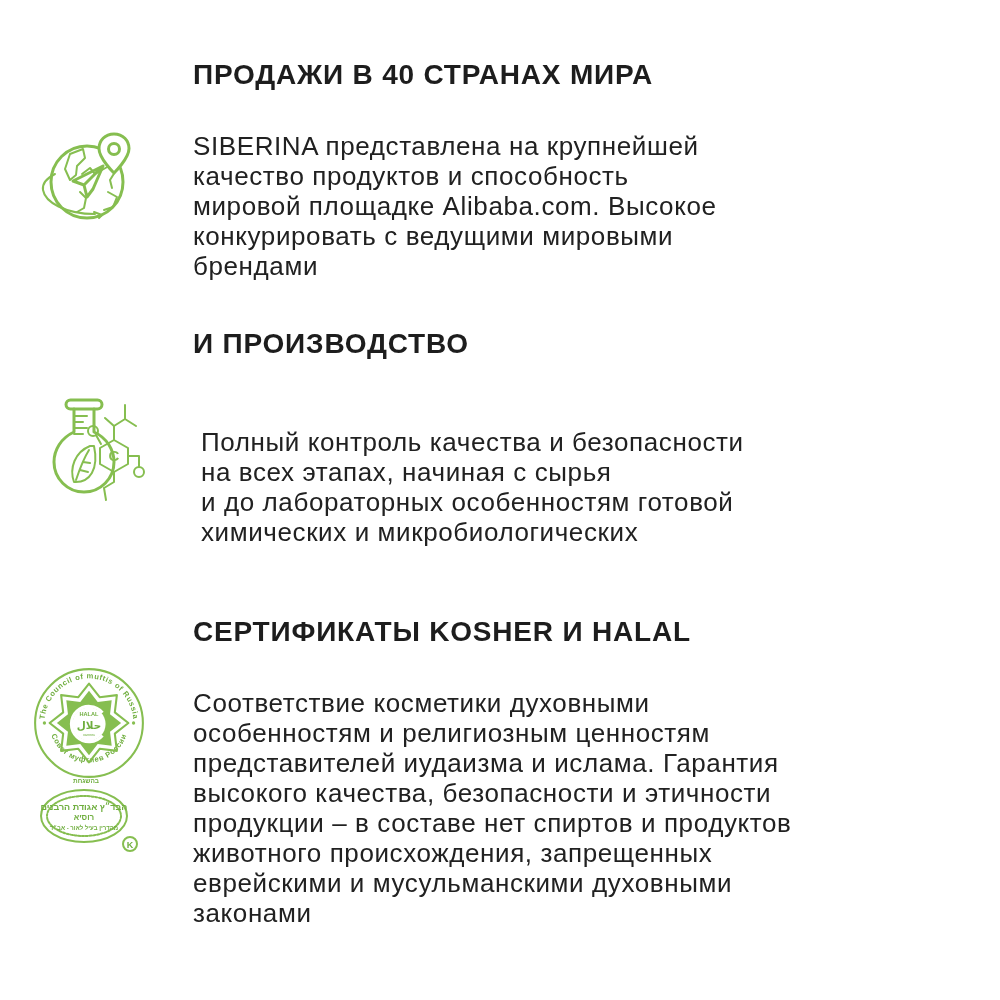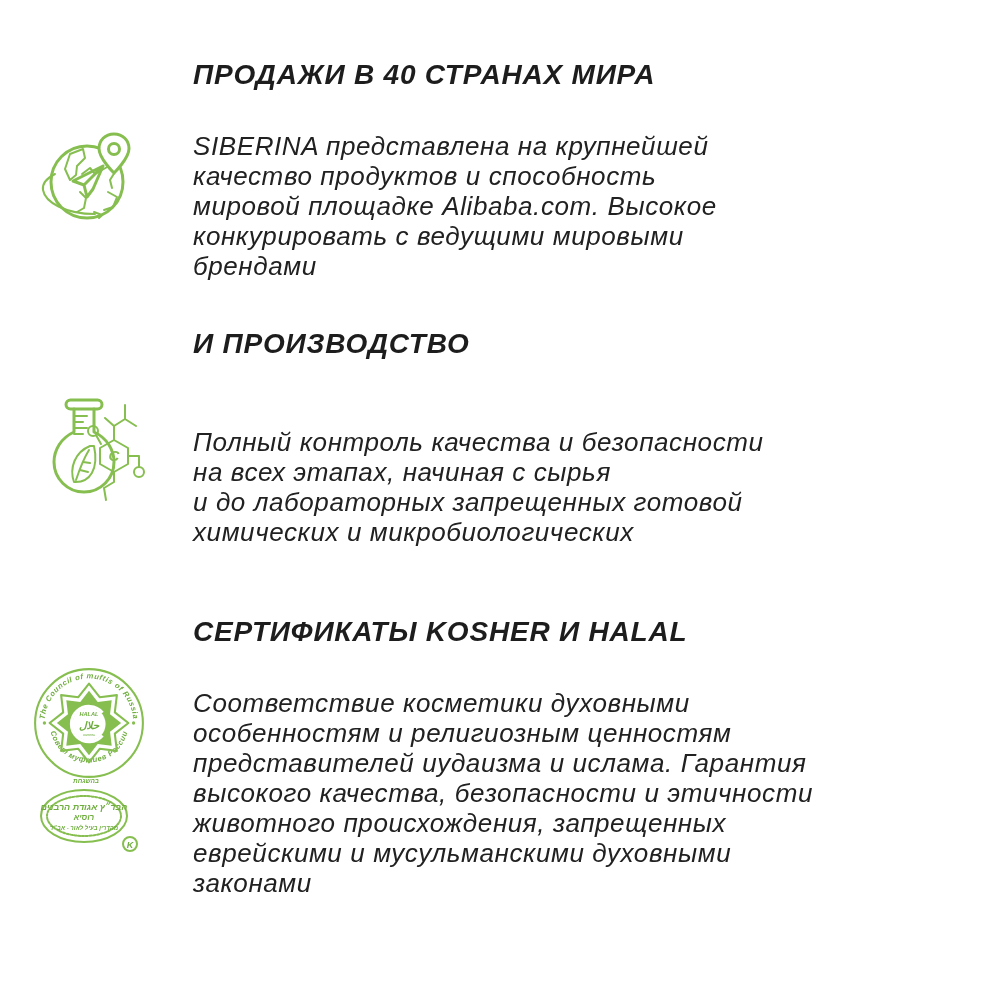--- a/index.html
+++ b/index.html
@@ -6,7 +6,6 @@
   #page{
     position:relative;width:895px;height:1000px;background:#ffffff;overflow:hidden;
     font-family:"Liberation Sans","DejaVu Sans",sans-serif;
-    font-style:italic;
   }
   .heading{
     position:absolute;left:193px;margin:0;

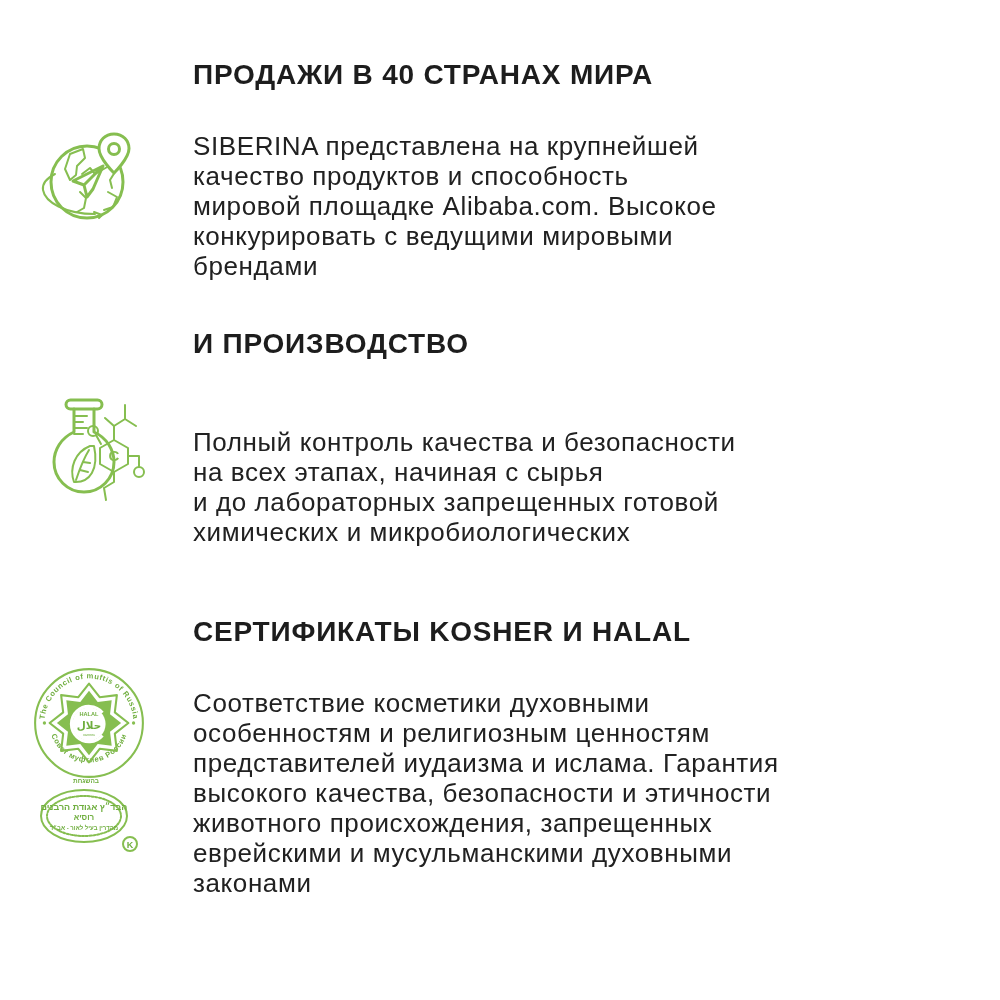--- a/index.html
+++ b/index.html
@@ -20,7 +20,7 @@
   #heading-1{top:57px;}
   #body-1{top:131px;}
   #heading-2{top:326px;}
-  #body-2{top:427px;}
+  #body-2{top:427px;margin-left:8px;}
   #heading-3{top:614px;}
   #body-3{top:688px;}
   .iconbox{position:absolute;}

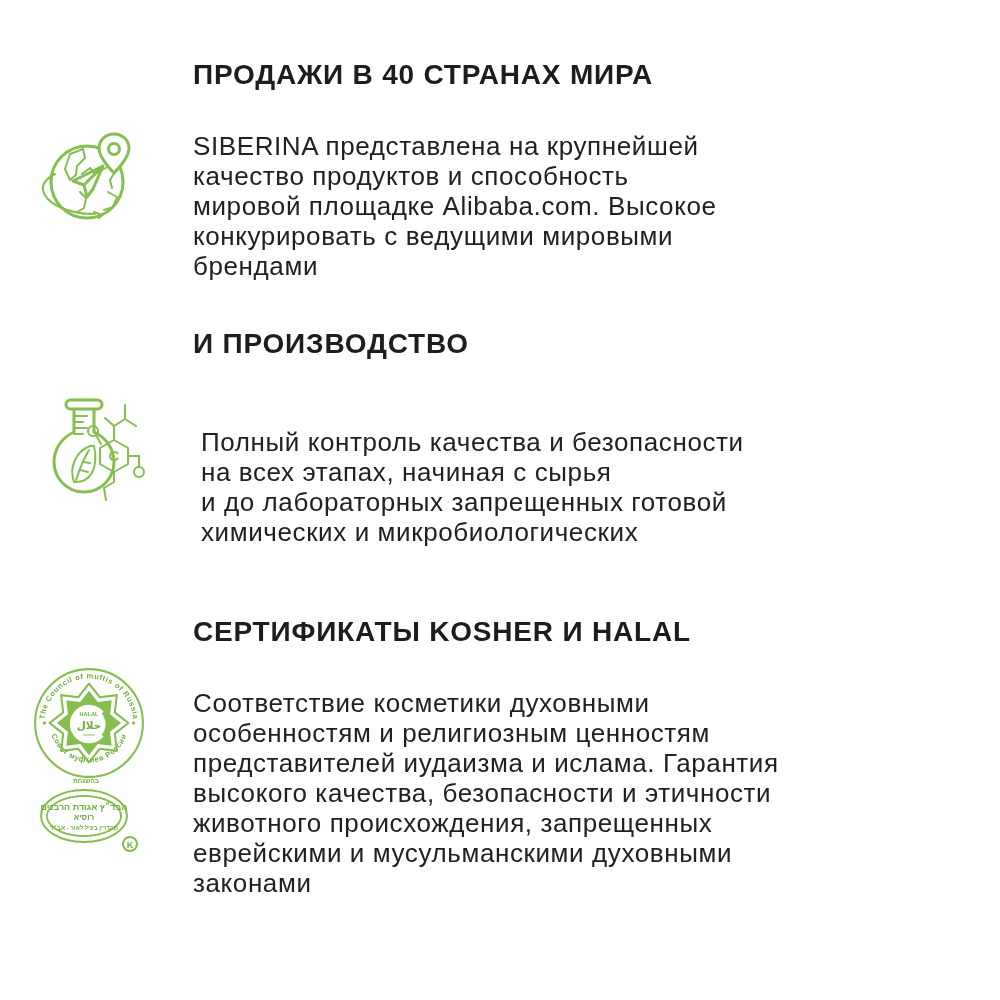--- a/index.html
+++ b/index.html
@@ -99,7 +99,7 @@
   <div class="bodytext" id="body-2">
       <div>Полный контроль качества и безопасности</div>
       <div>на всех этапах, начиная с сырья</div>
-      <div>и до лабораторных запрещенных готовой</div>
+      <div>и до лабораторных особенностям готовой</div>
       <div>химических и микробиологических</div>
     </div>
 

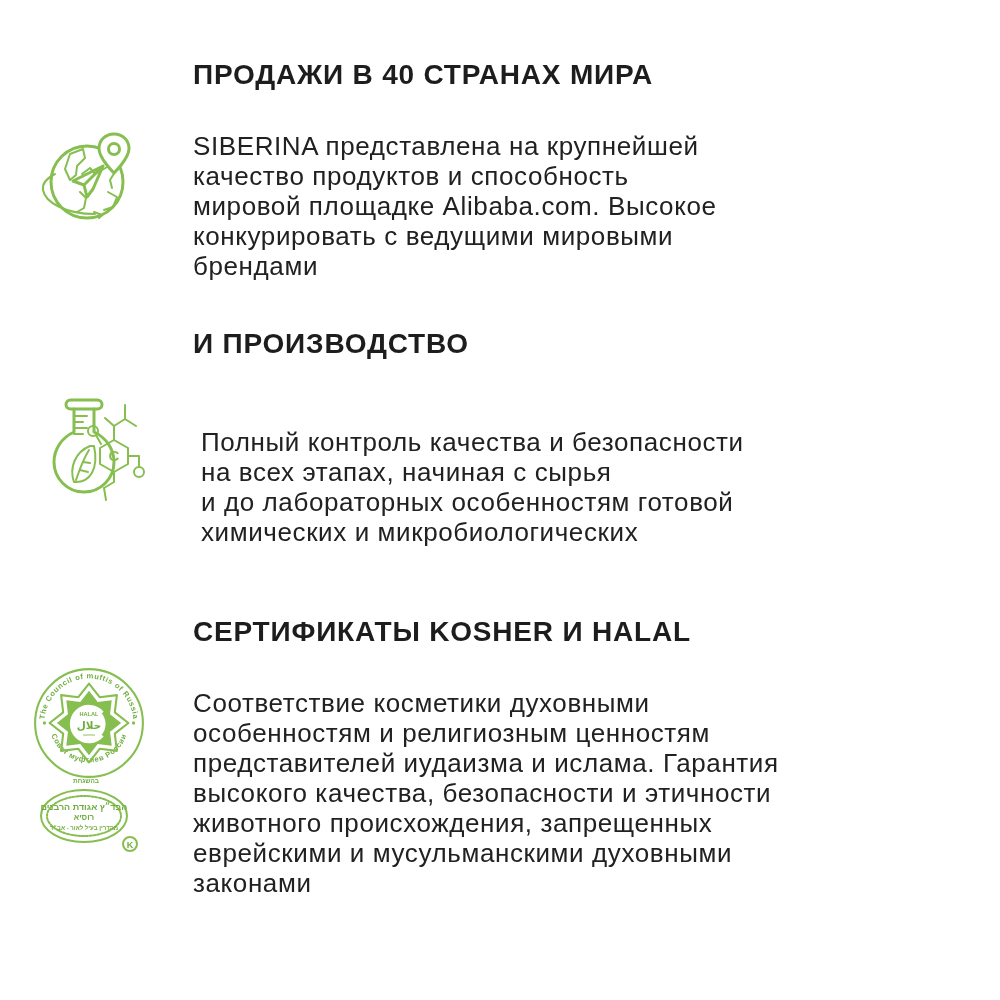--- a/index.html
+++ b/index.html
@@ -153,6 +153,7 @@
       <div>особенностям и религиозным ценностям</div>
       <div>представителей иудаизма и ислама. Гарантия</div>
       <div>высокого качества, безопасности и этичности</div>
+      <div>продукции – в составе нет спиртов и продуктов</div>
       <div>животного происхождения, запрещенных</div>
       <div>еврейскими и мусульманскими духовными</div>
       <div>законами</div>

